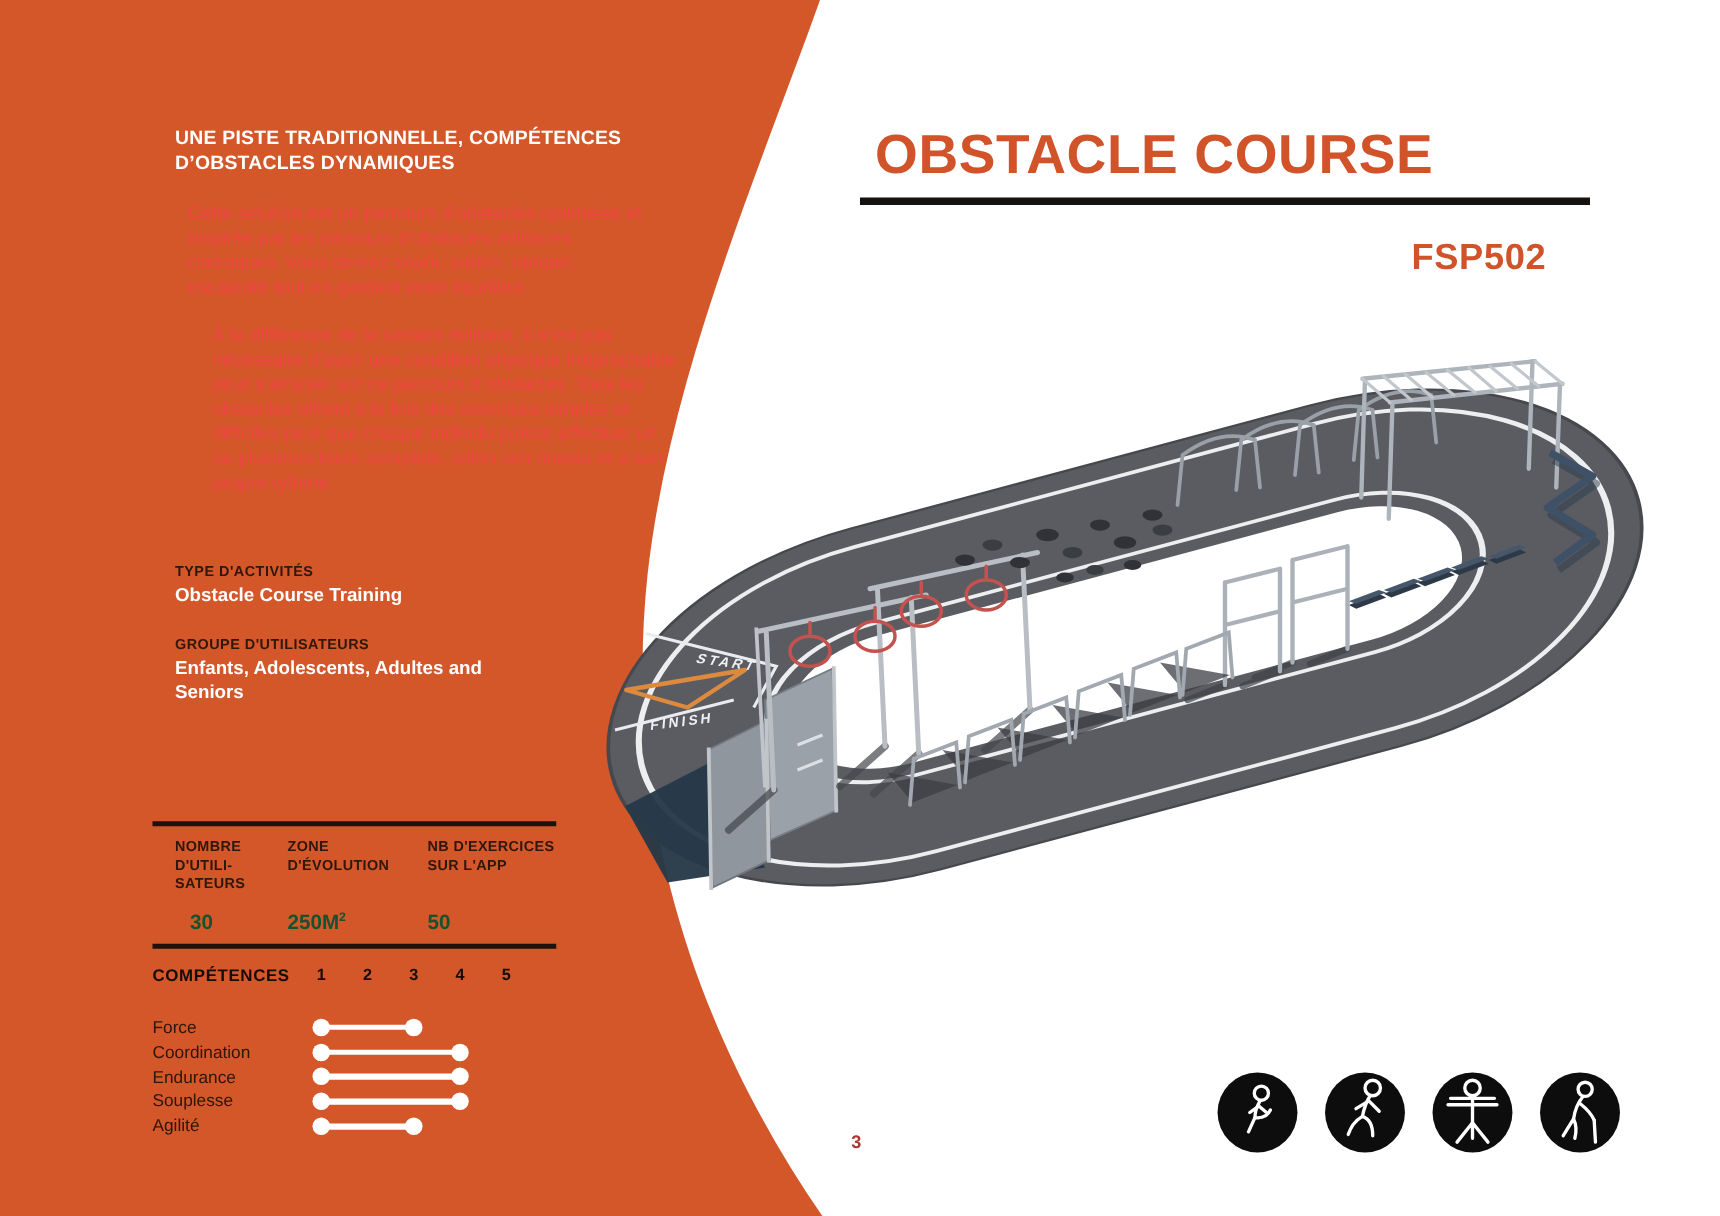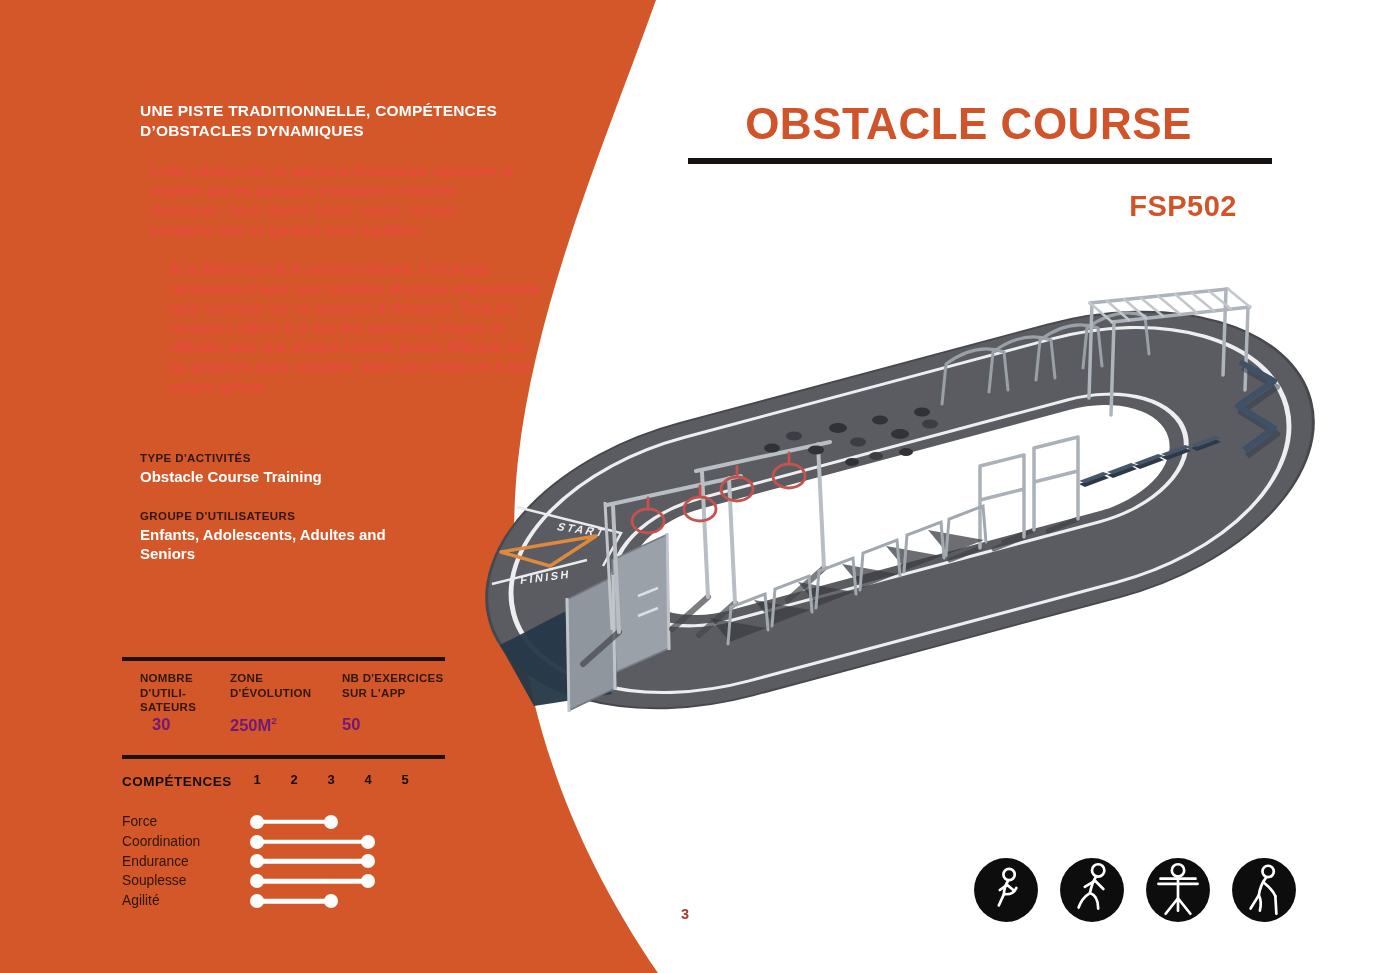--- a/index.html
+++ b/index.html
@@ -75,7 +75,7 @@
   }
   
   .page-title{
-    left:700px;top:99px;width:537px;text-align:center;
+    left:700px;top:99px;width:537px;text-align:left;
     color:#d0532a;font-weight:bold;font-size:44px;letter-spacing:.5px;
   }
   .title-rule{left:688px;top:158px;width:584px;height:6px;background:#151210;}

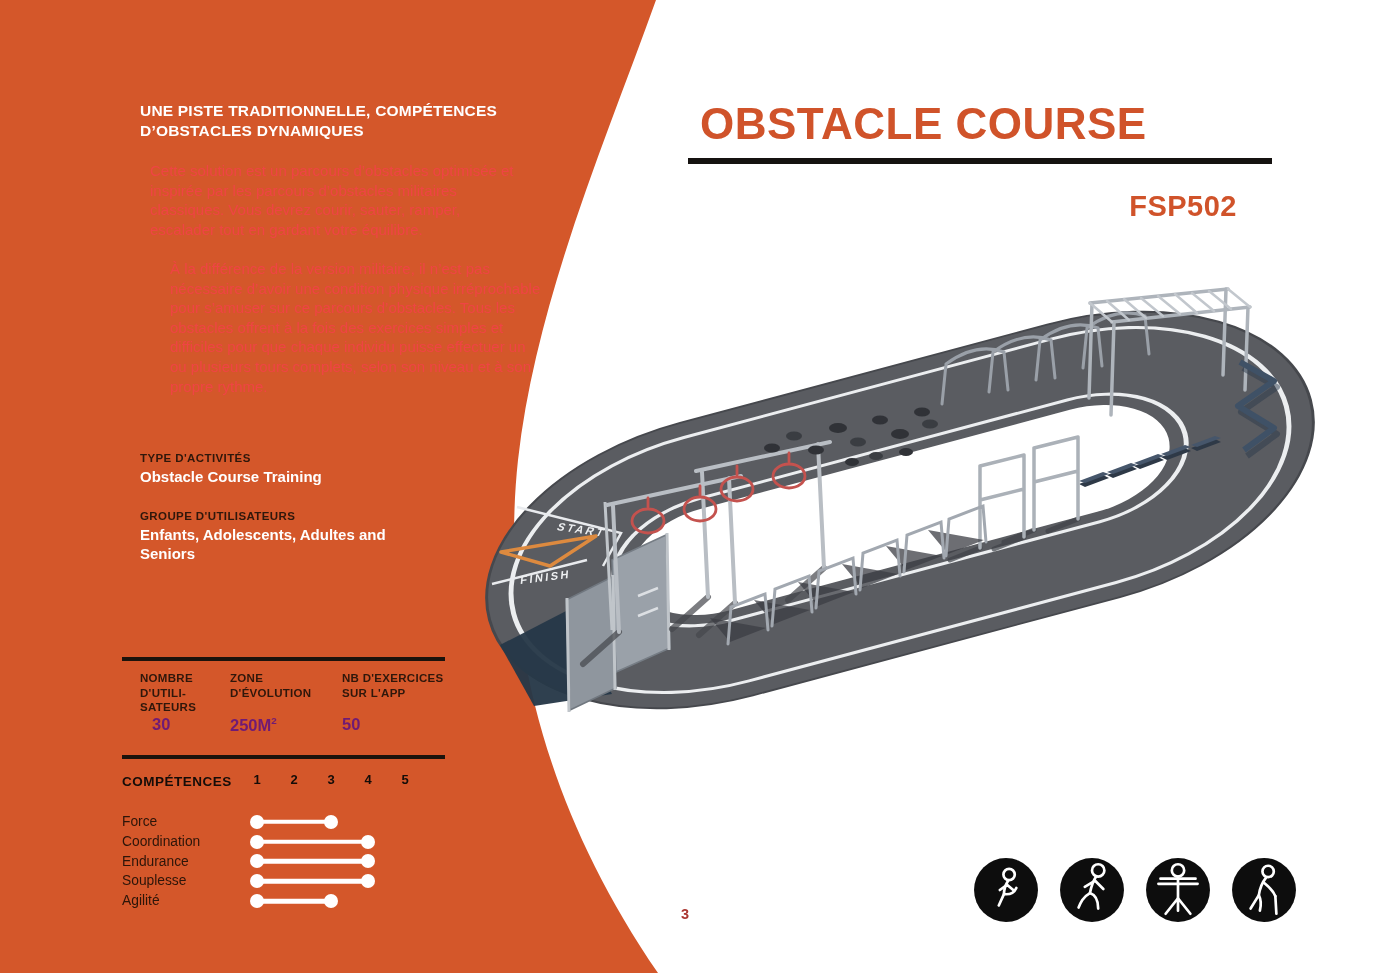--- a/index.html
+++ b/index.html
@@ -45,7 +45,7 @@
     letter-spacing:.3px;white-space:pre-line;min-height:44px;
   }
   .stat-value{
-    color:#701a75;font-weight:bold;font-size:16.5px;margin-top:0;
+    color:#14532d;font-weight:bold;font-size:16.5px;margin-top:14px;
   }
   #stat-0 .stat-value{padding-left:12px;}
   .stat-value sup{font-size:60%;}

